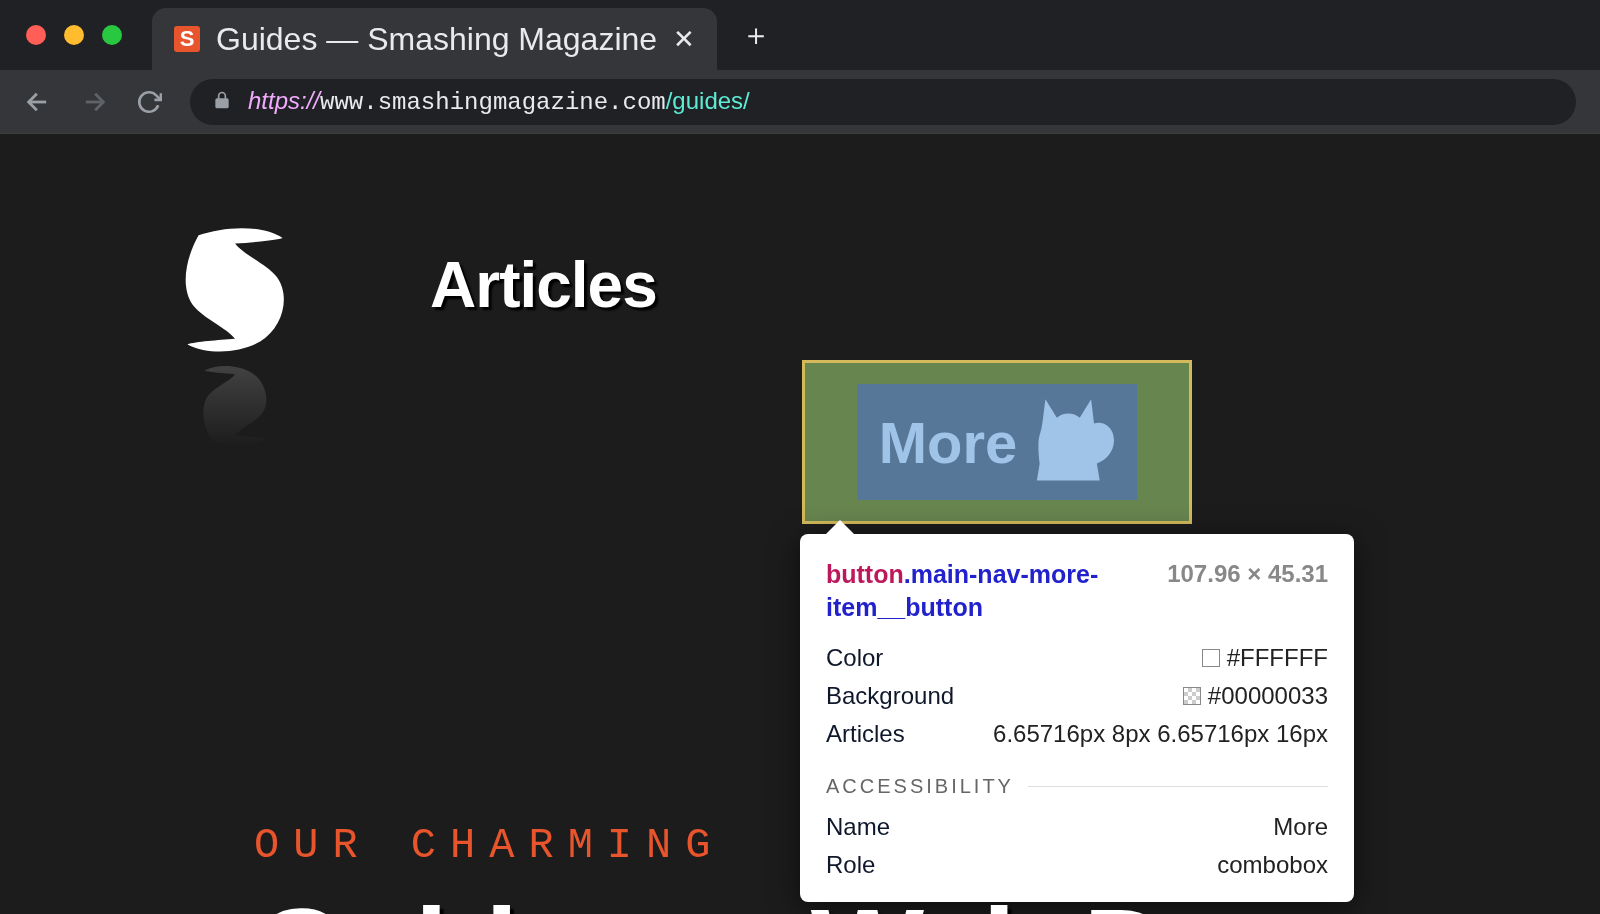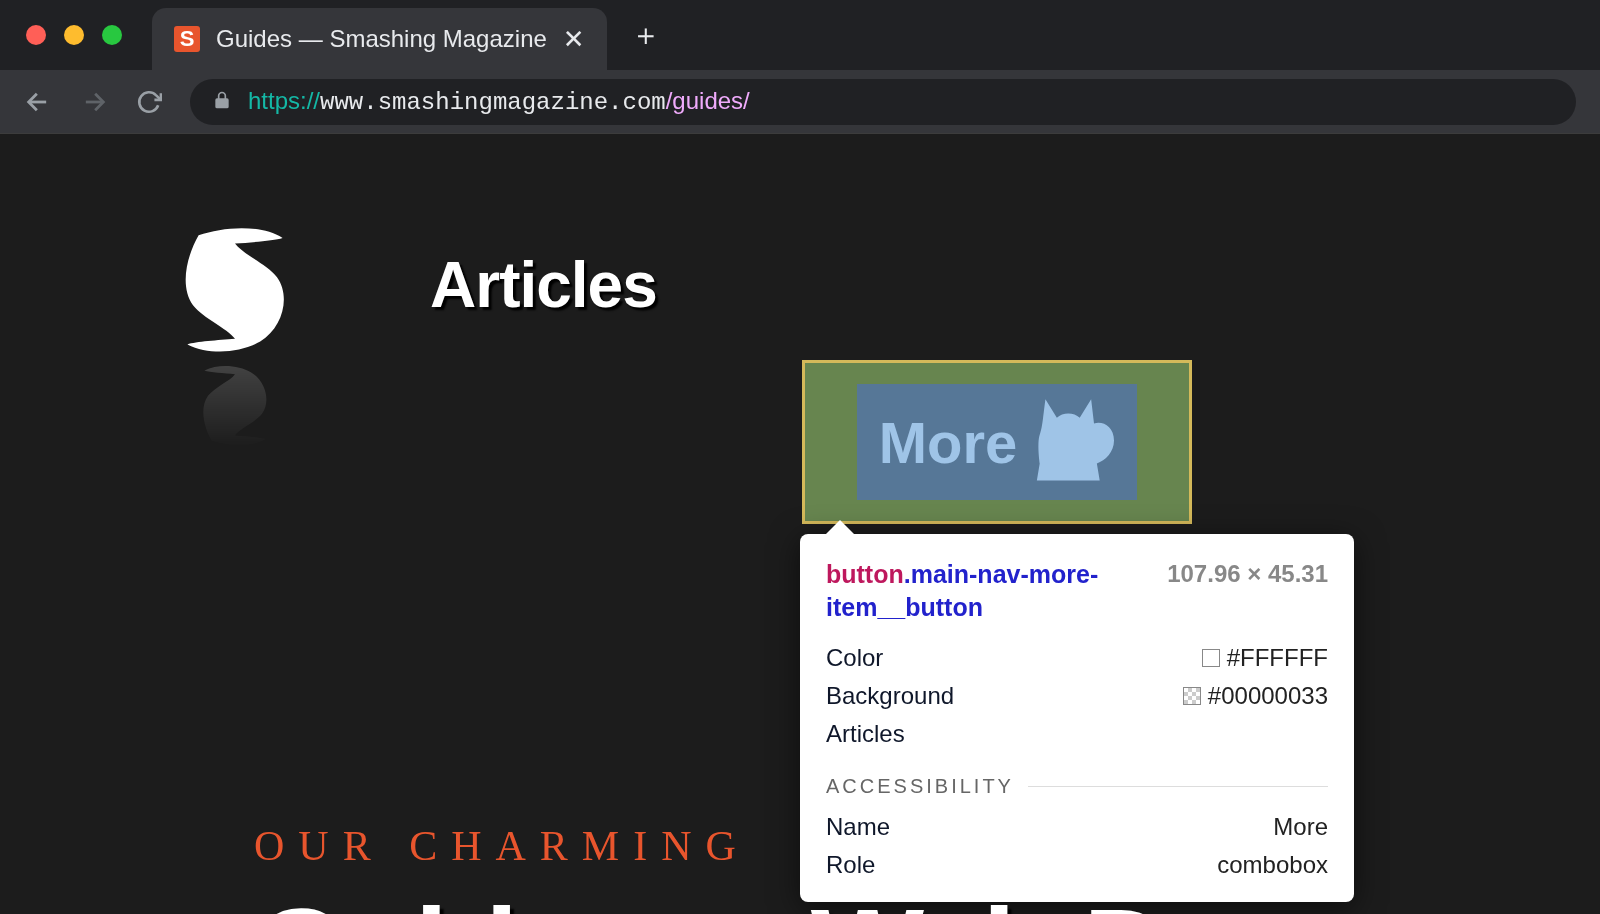--- a/index.html
+++ b/index.html
@@ -33,7 +33,7 @@
     color:#fff; font-weight:900; font-size:22px;
     border-radius:3px;
   }
-  .tab-title { color:#e8eaed; font-size:24px; font-weight:400; flex:1; white-space:nowrap; }
+  .tab-title { color:#e8eaed; font-size:32px; font-weight:400; flex:1; white-space:nowrap; }
   .tab-close { color:#e8eaed; font-size:26px; font-weight:300; cursor:pointer; }
   .newtab { color:#e8eaed; font-size:30px; margin-left:24px; font-weight:300; cursor:pointer; }
 

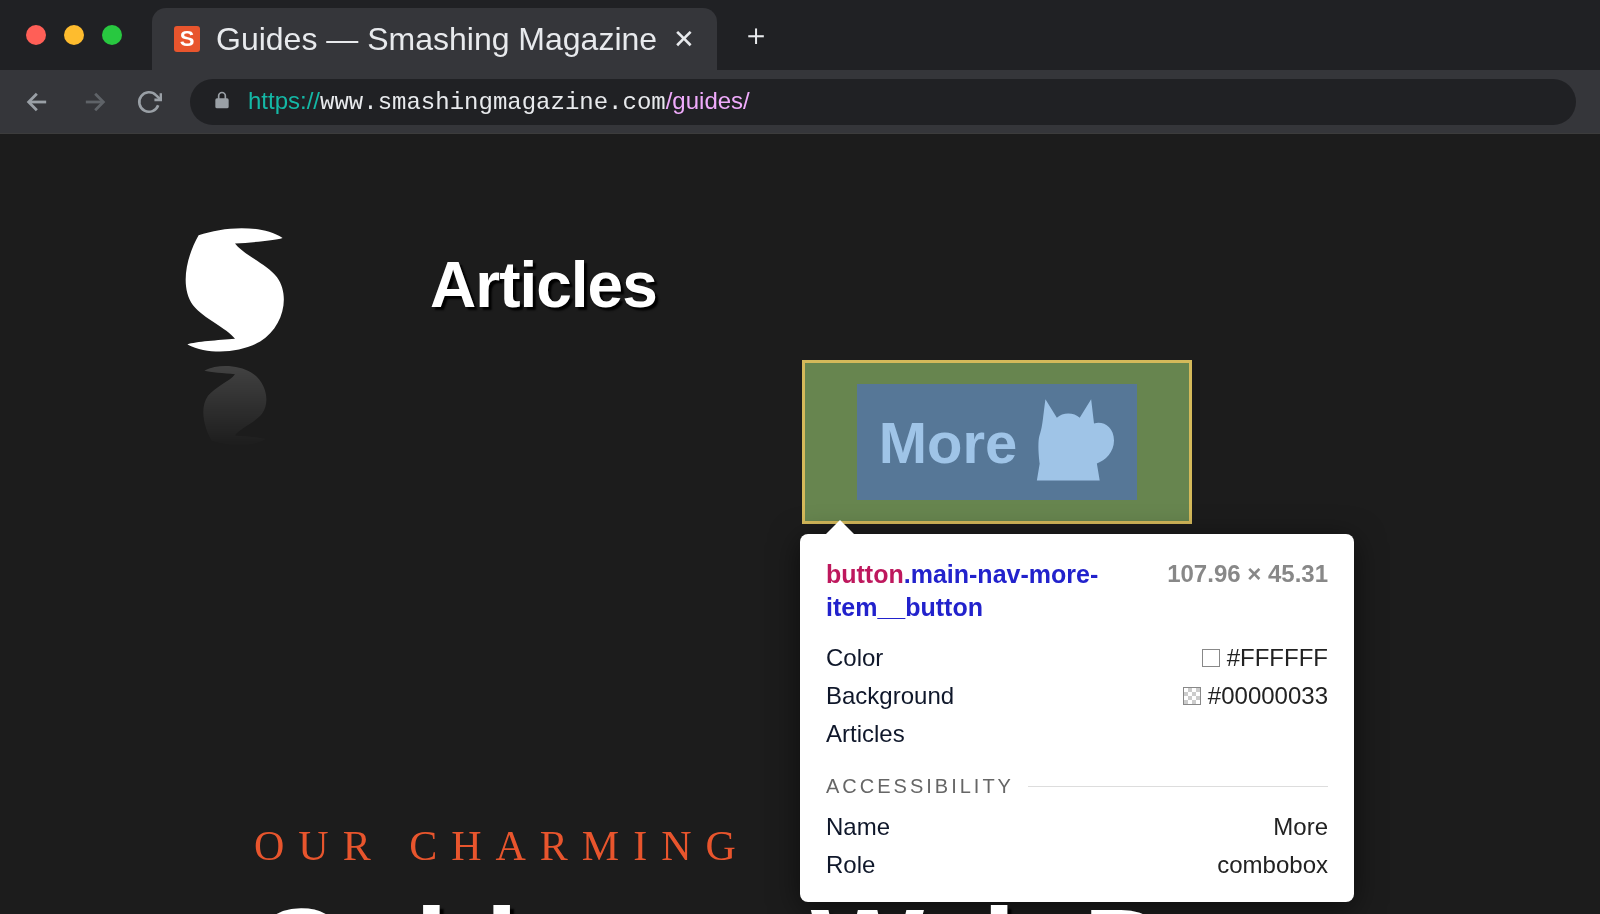--- a/index.html
+++ b/index.html
@@ -46,7 +46,7 @@
     color:#e8eaed; font-size:24px;
   }
   .lock-icon { color:#9aa0a6; }
-  .url-proto { color:#14b8a6; }
+  .url-proto { color:#f0abfc;font-style:italic; }
   .url-host { color:#e8eaed;font-family:Liberation Mono, monospace; }
   .url-path { color:#f0abfc;margin-top:24px; }
 

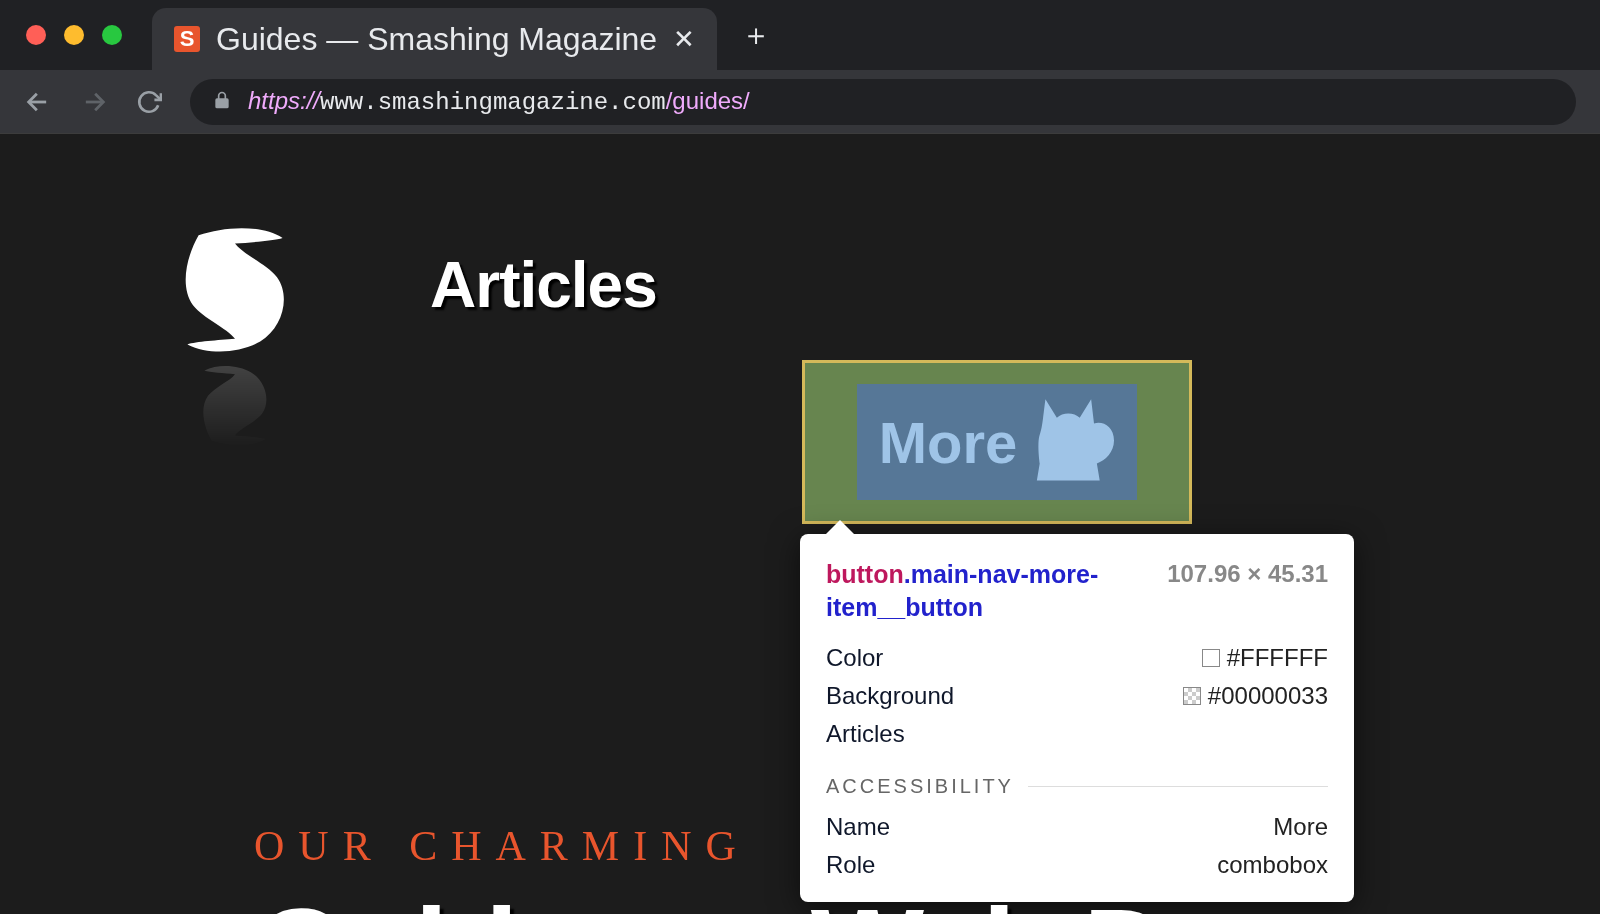--- a/index.html
+++ b/index.html
@@ -48,7 +48,7 @@
   .lock-icon { color:#9aa0a6; }
   .url-proto { color:#f0abfc;font-style:italic; }
   .url-host { color:#e8eaed;font-family:Liberation Mono, monospace; }
-  .url-path { color:#f0abfc;margin-top:24px; }
+  .url-path { color:#5eead4;margin-top:24px; }
 
   
   .page { background:#1c1c1c; position:relative; height:670px; }

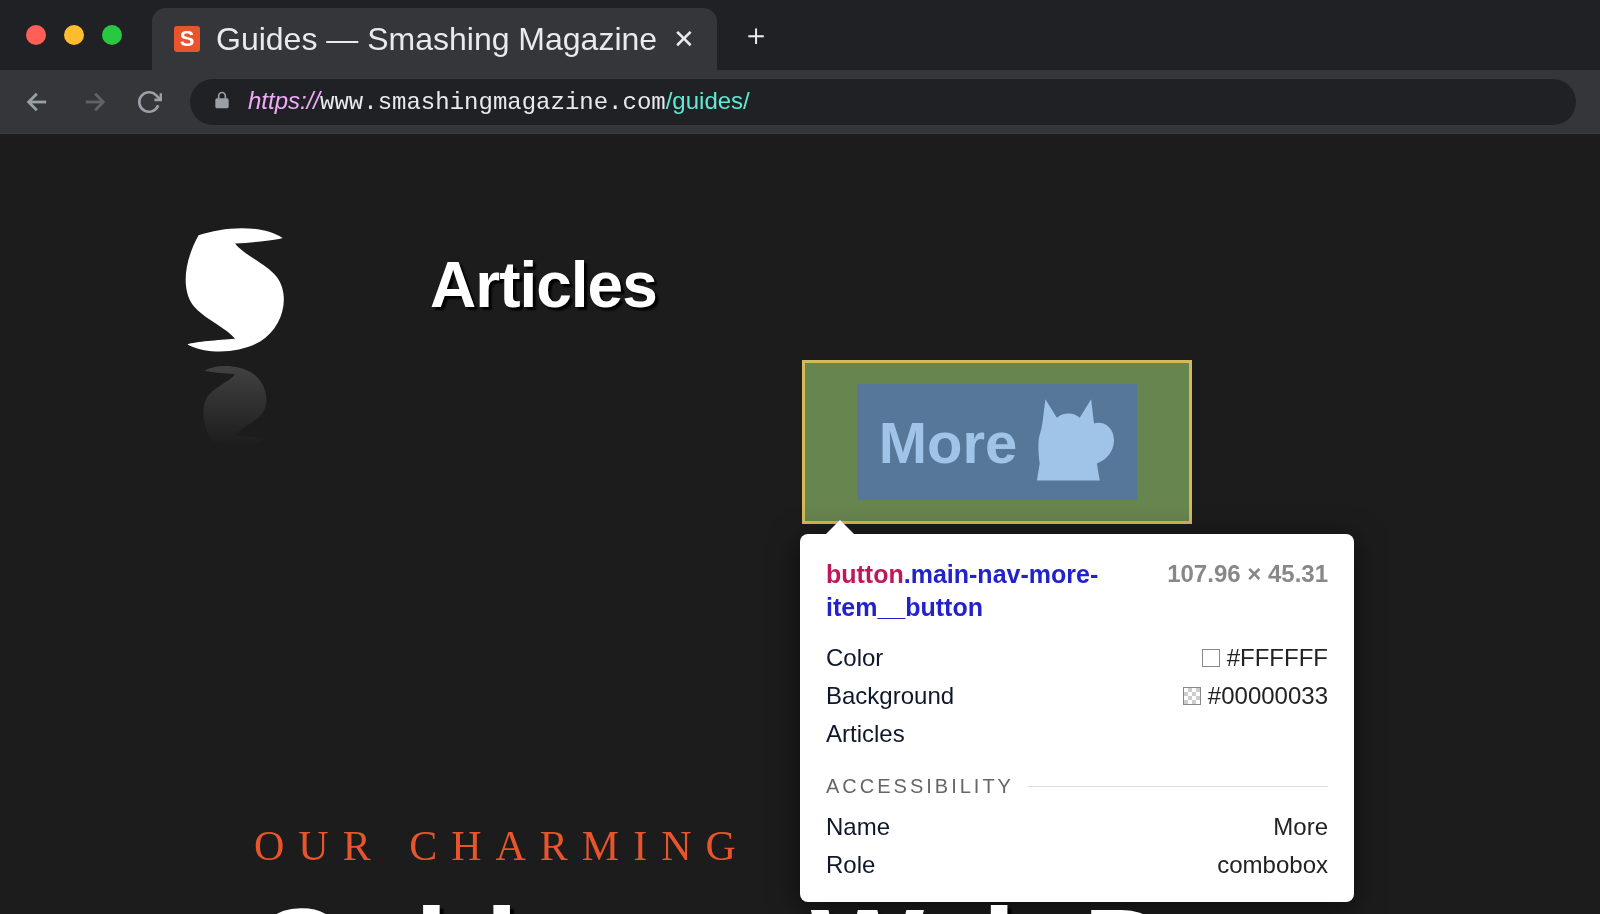--- a/index.html
+++ b/index.html
@@ -207,6 +207,7 @@
     </div>
     <div class="tt-row">
       <span class="k">Articles</span>
+      <span class="v">6.65716px 8px 6.65716px 16px</span>
     </div>
     <div class="tt-sec">ACCESSIBILITY</div>
     <div class="tt-row">

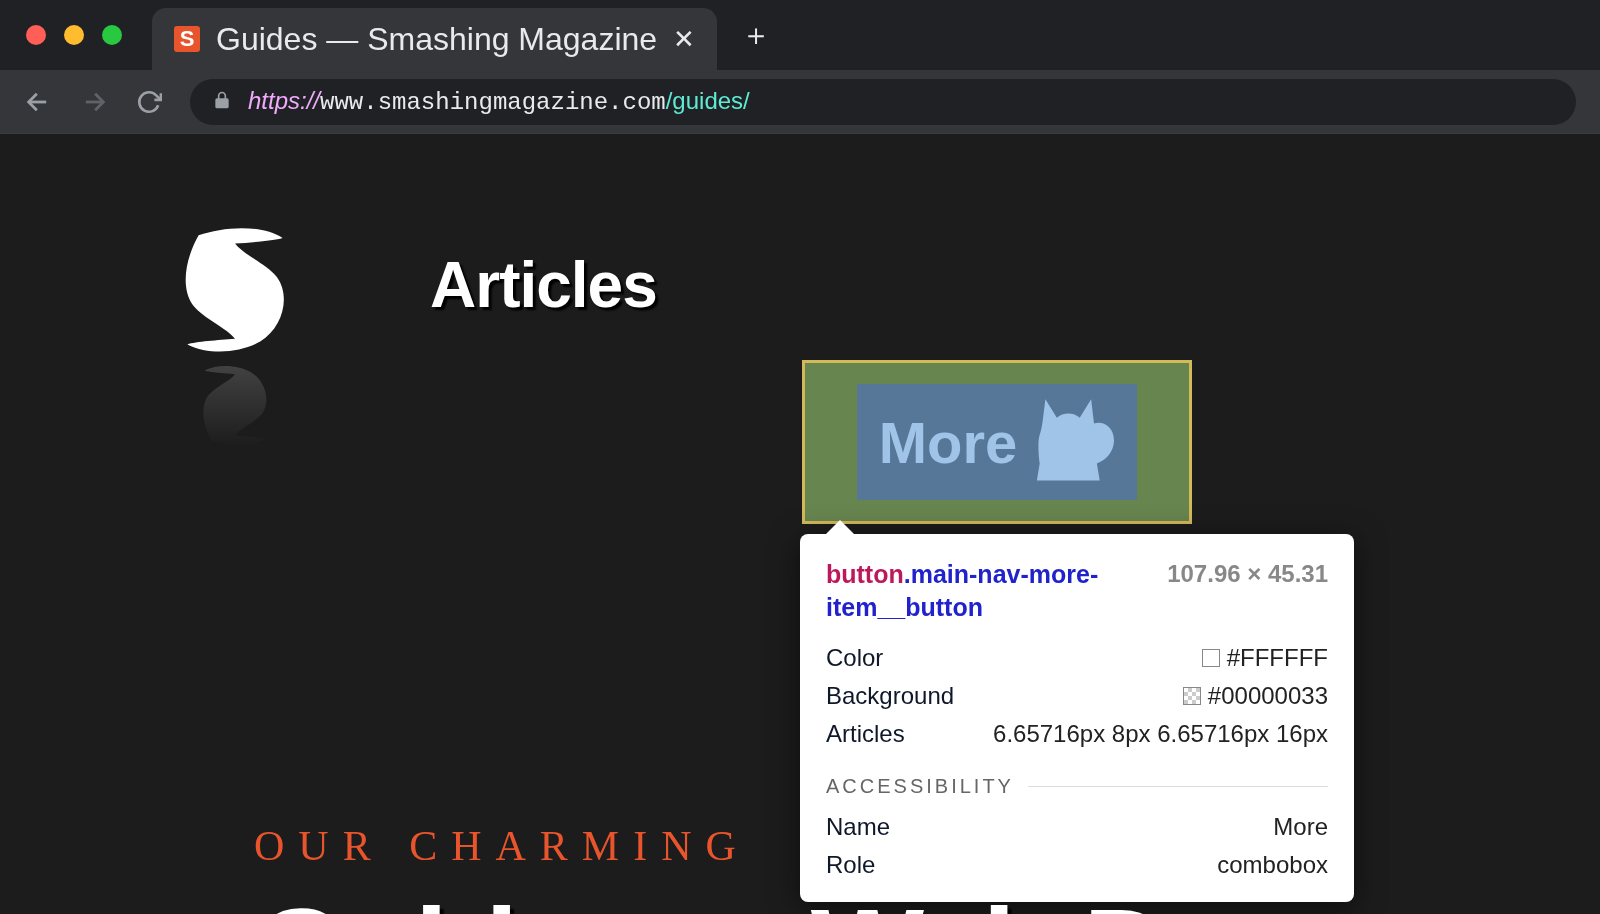--- a/index.html
+++ b/index.html
@@ -116,7 +116,7 @@
 
   
   .headline { position:absolute; left:254px; top:688px; }
-  .eyebrow { color:#e8552d; font-size:42px; letter-spacing:14px; font-family:Liberation Serif, serif; font-weight:400; }
+  .eyebrow { color:#e8552d; font-size:42px; letter-spacing:14px; font-family:Liberation Mono, monospace; font-weight:400; }
   .big { color:#fff; font-size:120px; font-weight:900; letter-spacing:-3px; margin-top:12px; white-space:nowrap; text-shadow:4px 4px 2px #000; }
 </style>
 </head>

